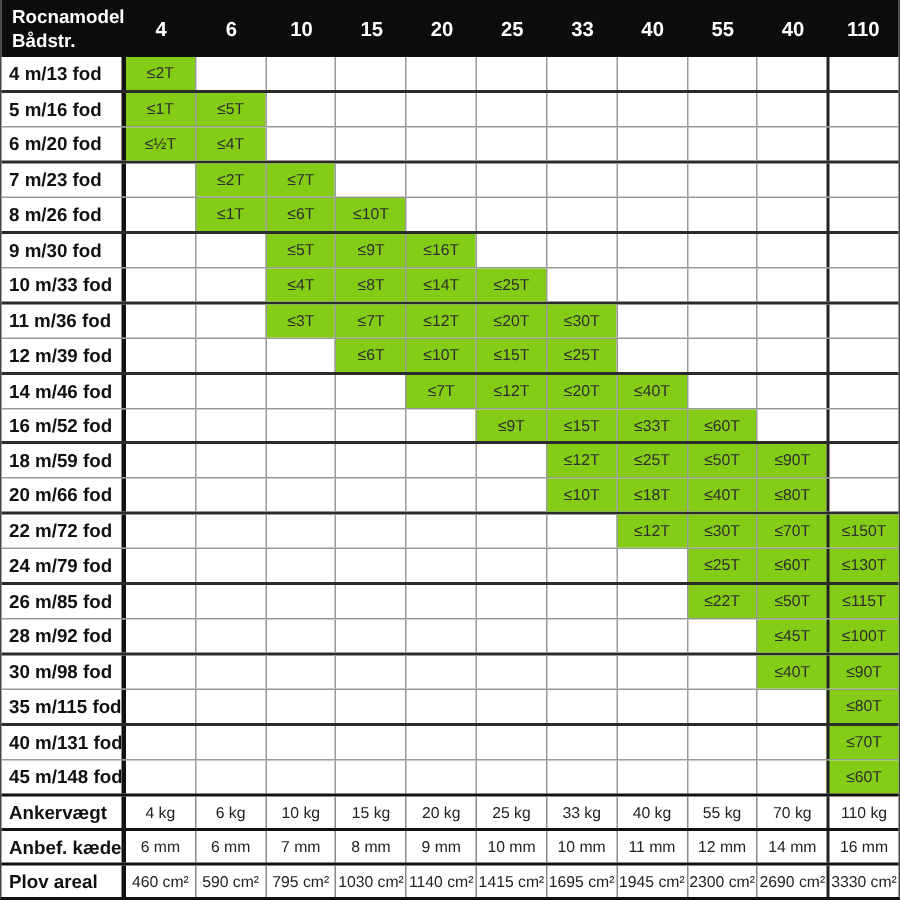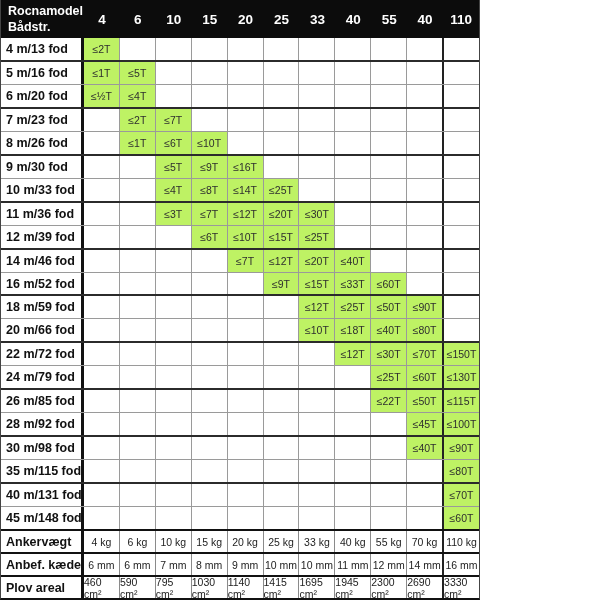--- a/index.html
+++ b/index.html
@@ -7,7 +7,7 @@
   body { font-family: "Liberation Sans", sans-serif; color: #111; }
 
   .table {
-    width: 480px; height: 600px;
+    width: 600px; height: 600px;
     display: flex; flex-direction: column;
     border-left: 1px solid #444;
     border-right: 1px solid #444;

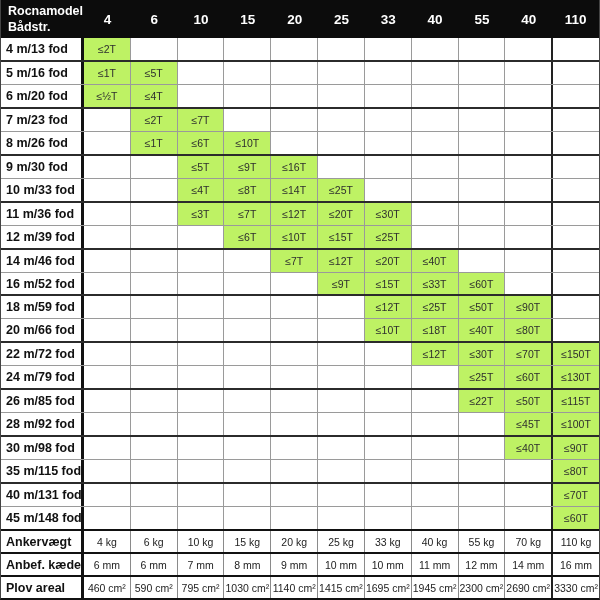--- a/index.html
+++ b/index.html
@@ -54,7 +54,7 @@
   }
   .datacell.first { border-left: none; }
   .datacell.lastcol { border-left: 2px solid #222; }
-  .datacell.filled { background: #bef264; }
+  .datacell.filled { background: #84cc16; }
 
   
   .frow { flex: 0 0 23px; height: 23px; display: flex; border-top: 2px solid #111; }

